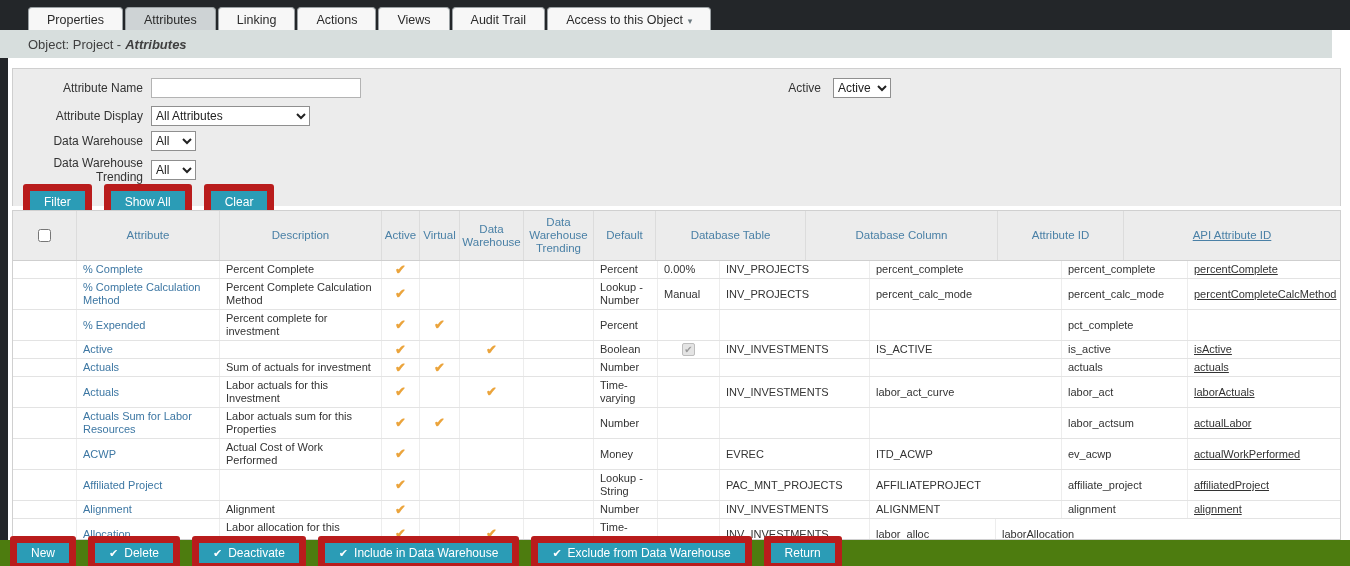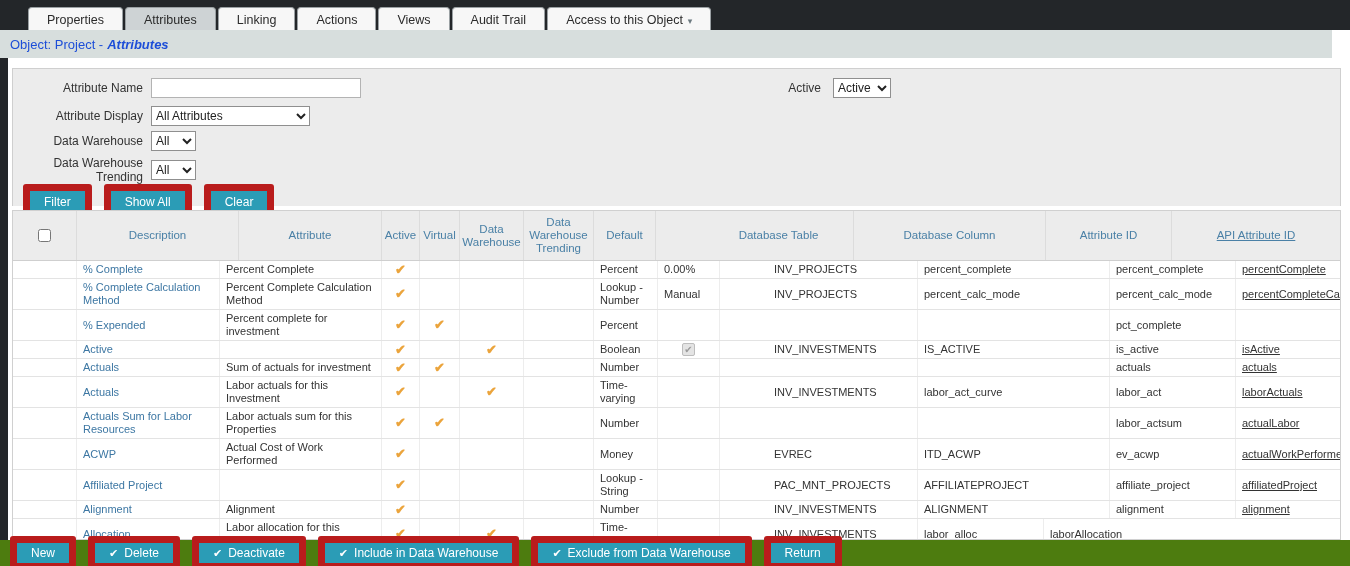--- a/index.html
+++ b/index.html
@@ -23,8 +23,8 @@
   .tab .caret { color:#6c7a80; font-size:9px; margin-left:5px; }
   .object-bar {
     position:absolute; left:0; top:30px; width:1332px; height:28px;
-    background:#d7dedd; display:flex; align-items:center; padding-left:10px;
-    font-size:13px; color:#1d4ed8;
+    background:#d7dedd; display:flex; align-items:center; padding-left:28px;
+    font-size:13px; color:#404040;
   }
   .object-bar .view-name { font-style:italic; font-weight:bold; margin-left:4px; }
   .left-rail { position:absolute; left:0; top:58px; width:8px; height:482px; background:#232629; }

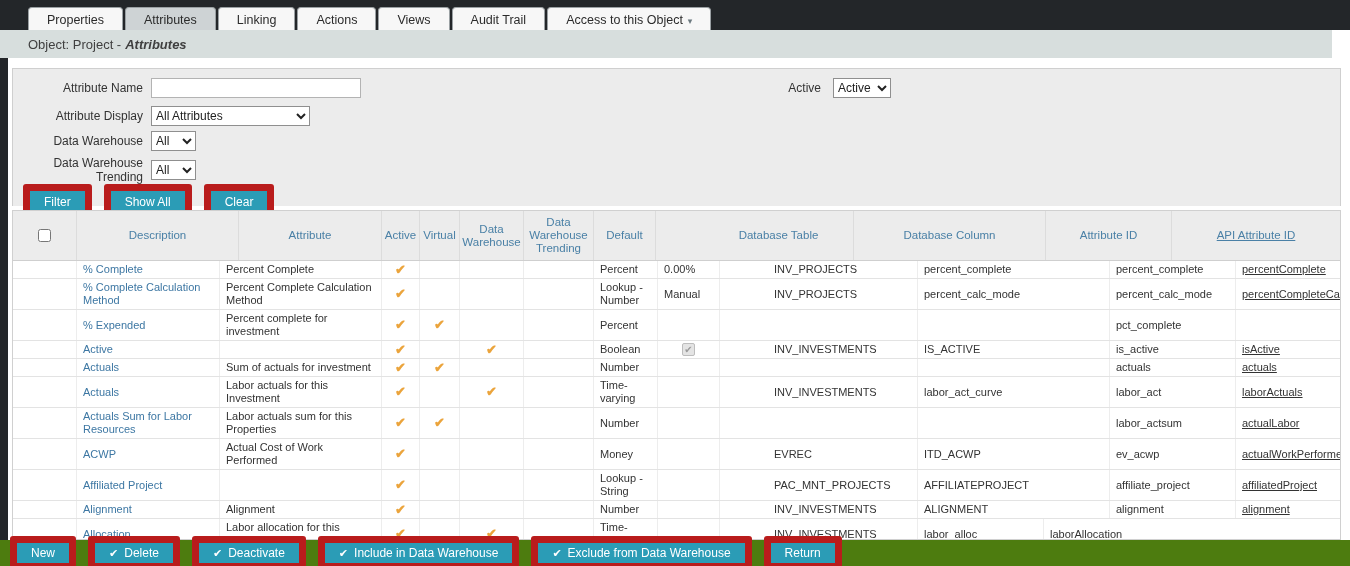--- a/index.html
+++ b/index.html
@@ -161,8 +161,8 @@
         <div class="th c-cb">
           <input type="checkbox" style="">
         </div>
+        <div class="th c-attr">Attribute</div>
         <div class="th c-desc">Description</div>
-        <div class="th c-attr">Attribute</div>
         <div class="th c-act">Active</div>
         <div class="th c-virt">Virtual</div>
         <div class="th c-dw">Data Warehouse</div>

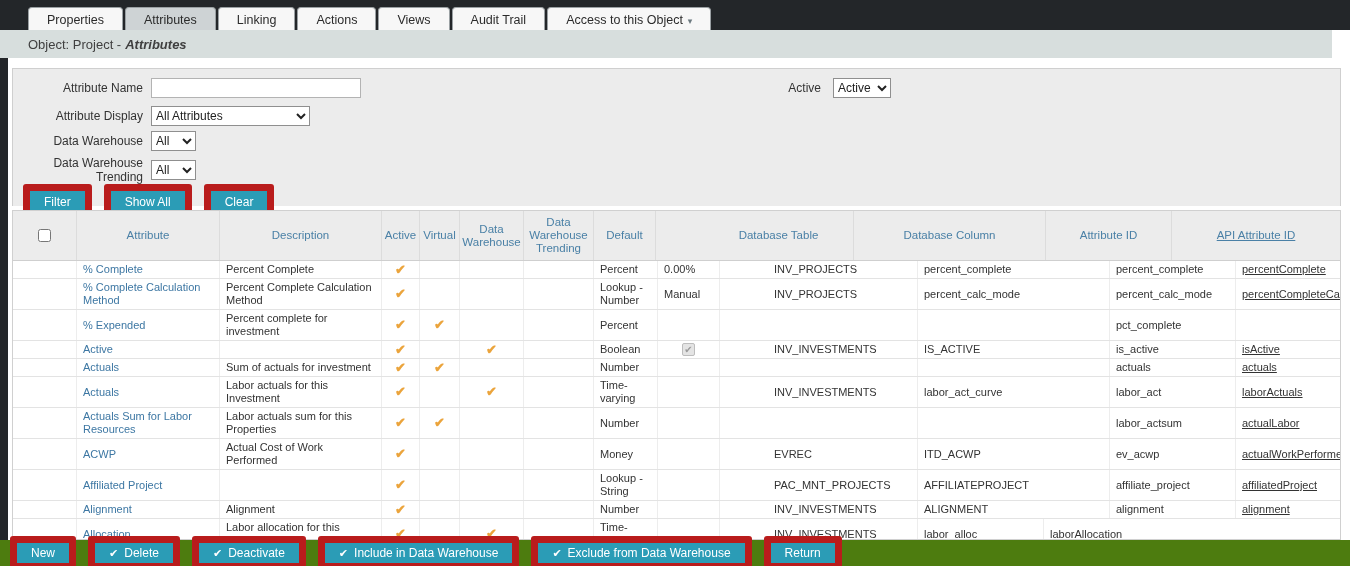--- a/index.html
+++ b/index.html
@@ -77,7 +77,7 @@
   .c-dwt  { width:70px;  justify-content:center; }
   .c-dt   { width:64px; }
   .c-def  { width:62px; }
-  .c-tbl  { width:150px;margin-left:48px; }
+  .c-tbl  { width:150px; }
   .c-col  { width:192px; }
   .c-aid  { width:126px; }
   .c-api  { flex:1;text-decoration:underline; }

